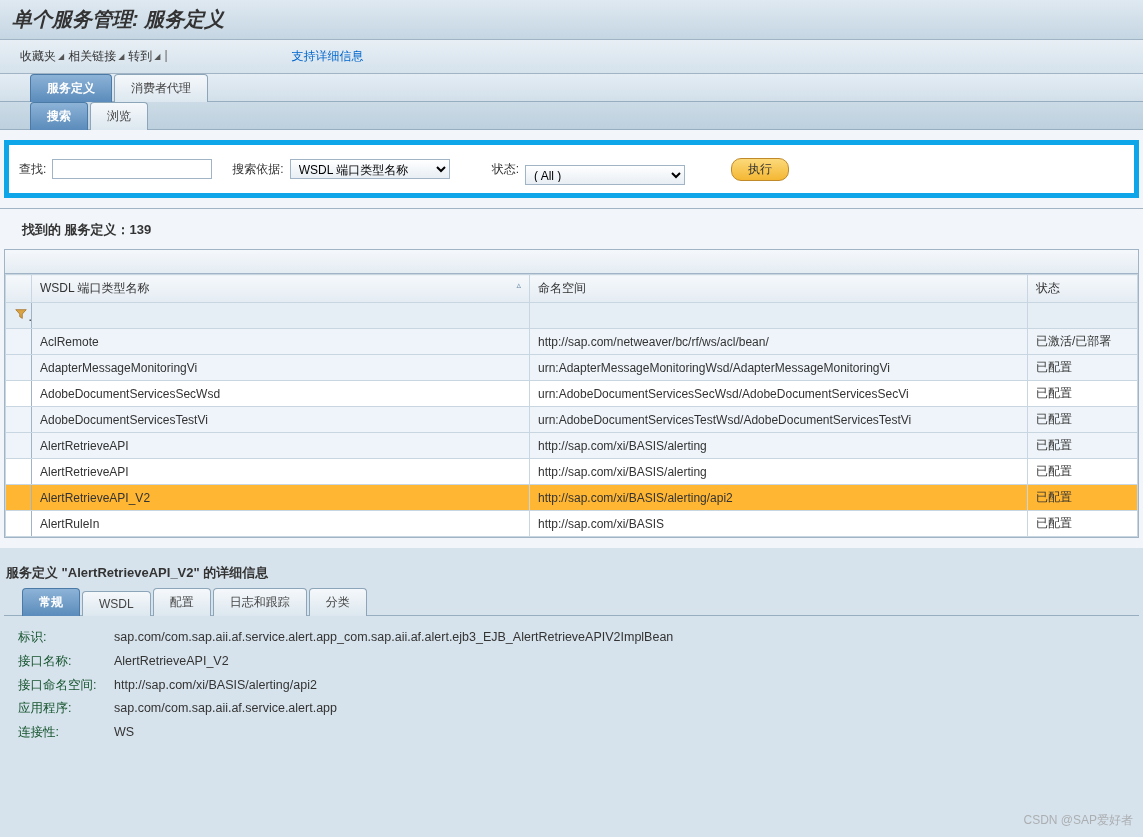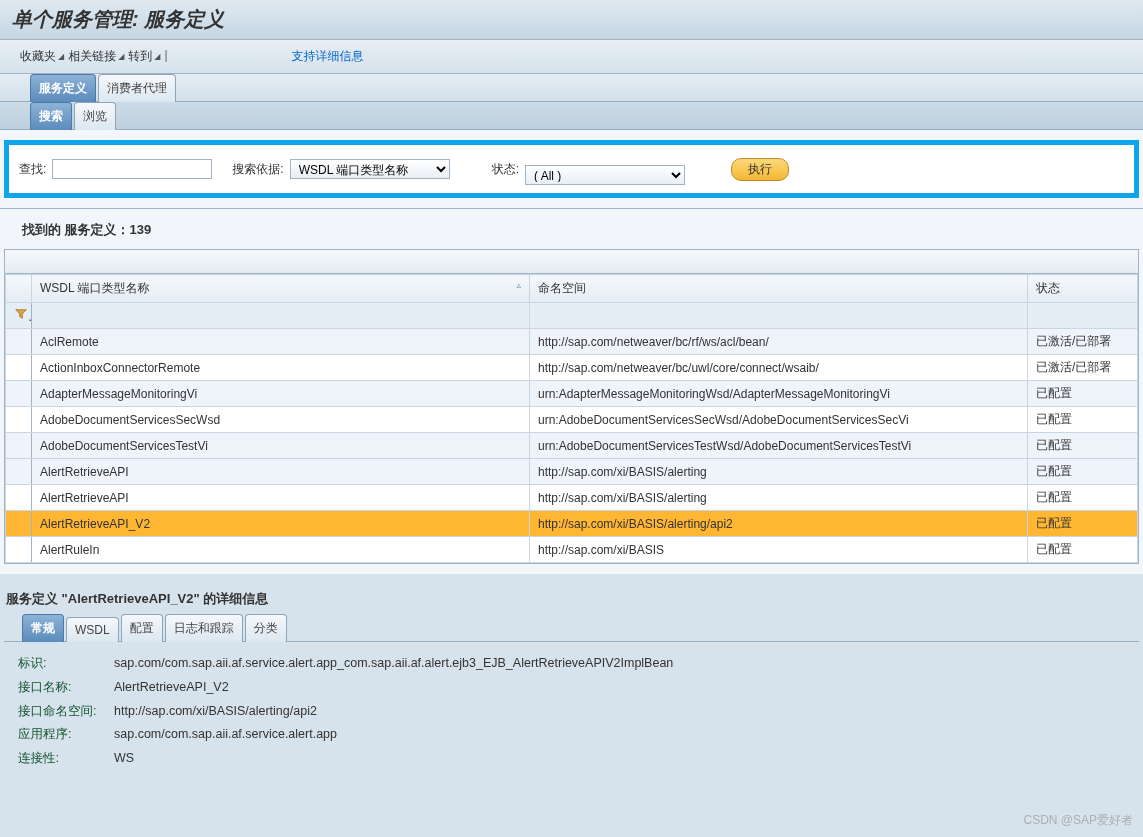--- a/index.html
+++ b/index.html
@@ -13,7 +13,7 @@
 .dropdown-arrow { font-size: 8px; color: #555; }
 .tab-strip { background: linear-gradient(#e4edf4, #d2dfea); padding: 0 30px; border-bottom: 1px solid #97adc0; display: flex; align-items: flex-end; height: 28px; }
 .tab-strip.sub { background: linear-gradient(#ccdbe6, #bdd0de); }
-.tab { padding: 5px 8px; background: linear-gradient(#f5f8fb, #dce7ef); border: 1px solid #8ca5b8; border-bottom: none; border-radius: 4px 4px 0 0; cursor: pointer; margin-right: 2px; color: #444; position: relative; top: 1px; }
+.tab { padding: 5px 16px; background: linear-gradient(#f5f8fb, #dce7ef); border: 1px solid #8ca5b8; border-bottom: none; border-radius: 4px 4px 0 0; cursor: pointer; margin-right: 2px; color: #444; position: relative; top: 1px; }
 .tab.active { background: linear-gradient(#8db3d7, #5a8bbb); color: #fff; font-weight: bold; border-color: #4a7aa5; }
 .search-panel { background: #f2f6fa; padding: 10px 4px; border-bottom: 1px solid #a0b4c5; }
 .search-row { background: #fff; border: 5px solid #0ea5e9; padding: 8px 10px; display: flex; align-items: center; gap: 6px; }

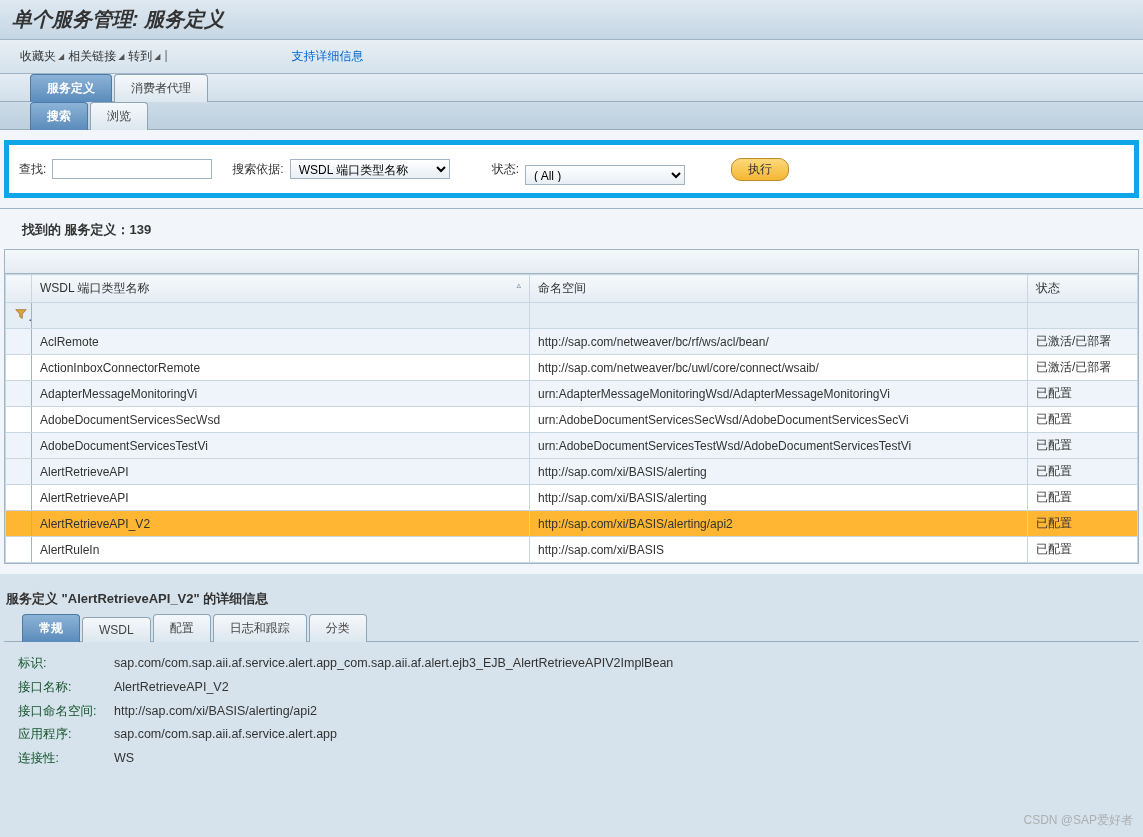--- a/index.html
+++ b/index.html
@@ -132,12 +132,6 @@
             <td>http://sap.com/netweaver/bc/rf/ws/acl/bean/</td>
             <td>已激活/已部署</td>
           </tr>
-          <tr class="zebra">
-            <td class="row-sel-cell"></td>
-            <td>ActionInboxConnectorRemote</td>
-            <td>http://sap.com/netweaver/bc/uwl/core/connect/wsaib/</td>
-            <td>已激活/已部署</td>
-          </tr>
           <tr class="zebra-alt">
             <td class="row-sel-cell"></td>
             <td>AdapterMessageMonitoringVi</td>

